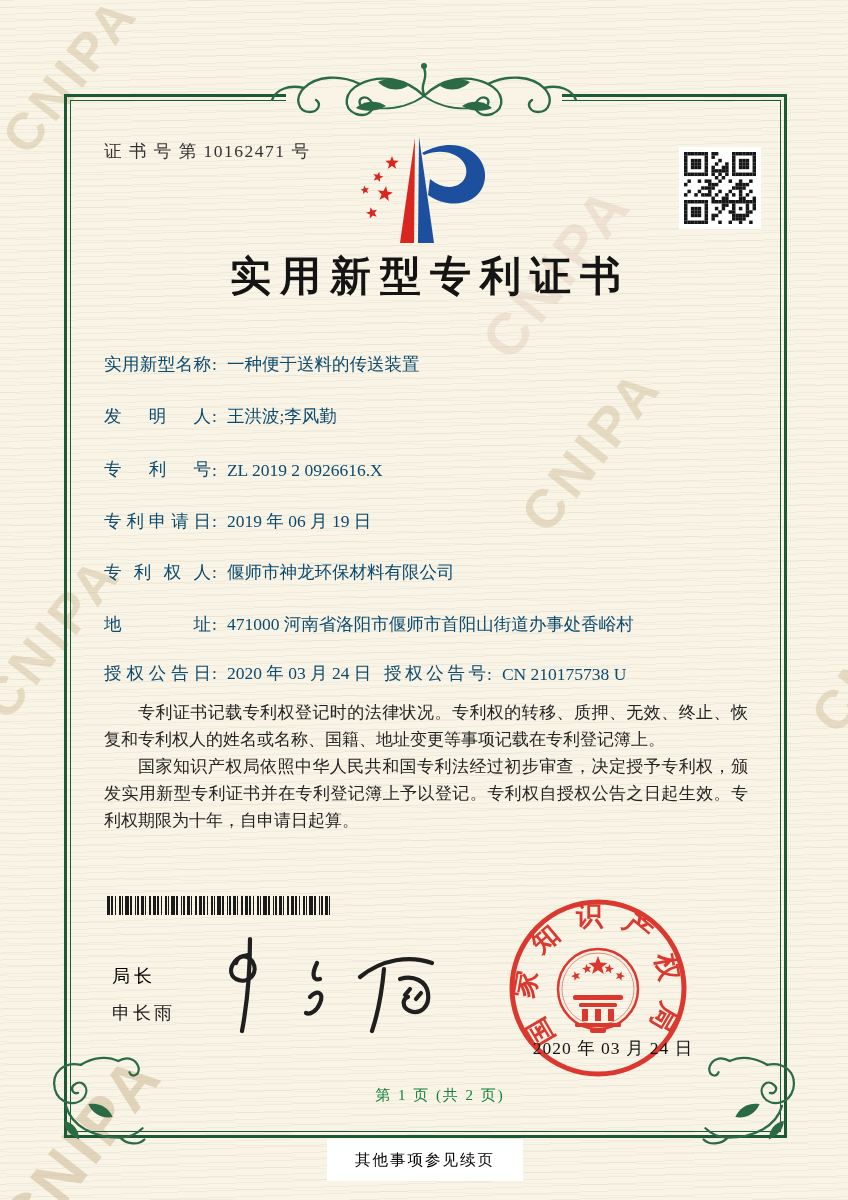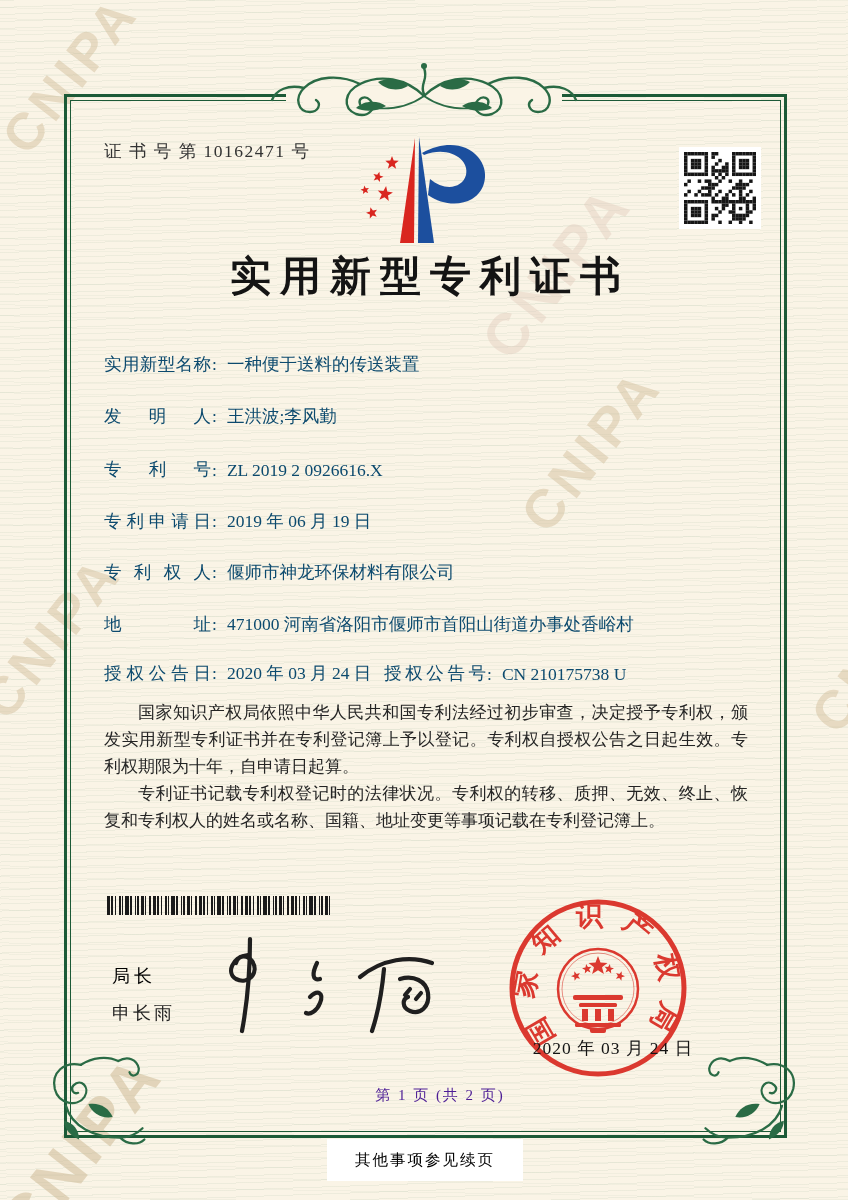--- a/index.html
+++ b/index.html
@@ -380,8 +380,8 @@
     </div>
 
     <div class="paras">
+      <p>专利证书记载专利权登记时的法律状况。专利权的转移、质押、无效、终止、恢复和专利权人的姓名或名称、国籍、地址变更等事项记载在专利登记簿上。</p>
       <p>国家知识产权局依照中华人民共和国专利法经过初步审查，决定授予专利权，颁发实用新型专利证书并在专利登记簿上予以登记。专利权自授权公告之日起生效。专利权期限为十年，自申请日起算。</p>
-      <p>专利证书记载专利权登记时的法律状况。专利权的转移、质押、无效、终止、恢复和专利权人的姓名或名称、国籍、地址变更等事项记载在专利登记簿上。</p>
     </div>
 
     <svg id="barcode" class="barcode" viewBox="0 0 228 19">

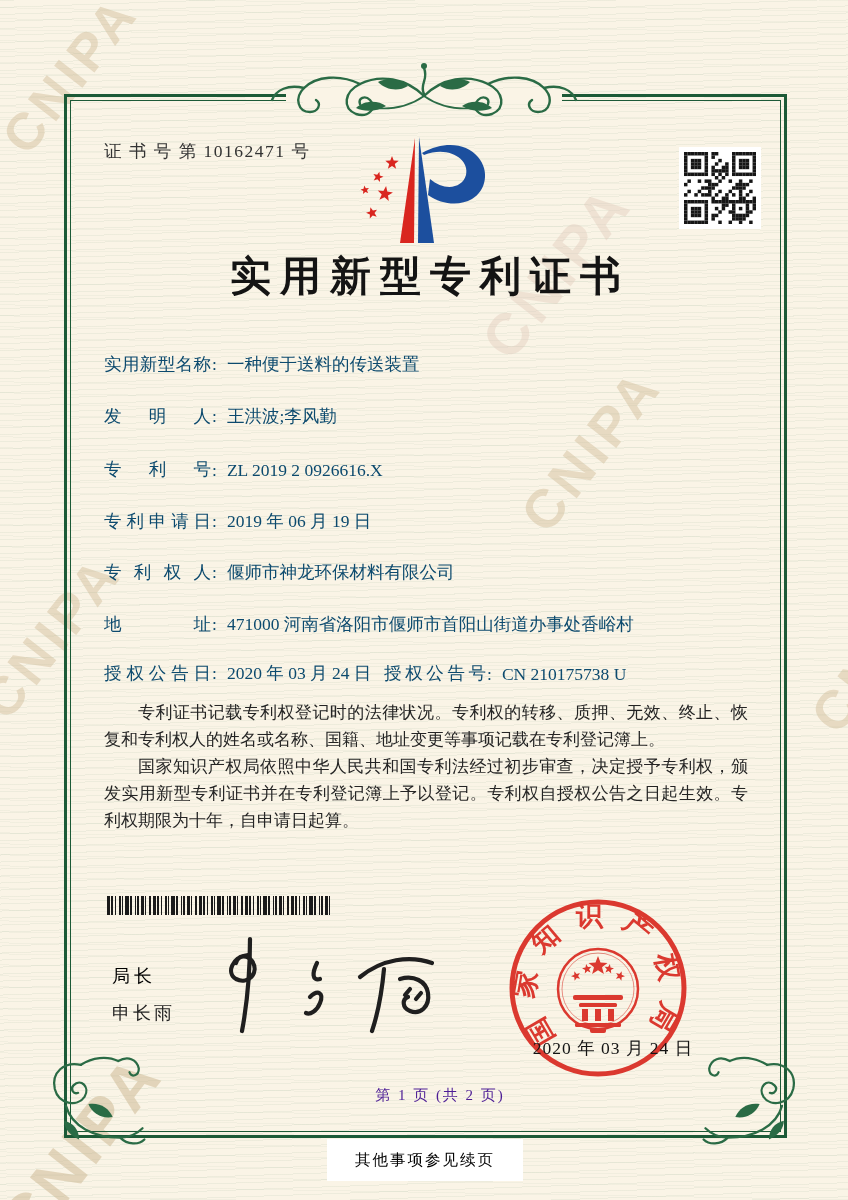--- a/index.html
+++ b/index.html
@@ -63,7 +63,7 @@
     position:absolute;left:528px;top:1036px;width:170px;text-align:center;
     font-size:17.5px;letter-spacing:1px;color:#141414;z-index:6;
   }
-  .page-info{position:absolute;left:64px;top:1086px;width:752px;text-align:center;font-size:15px;color:#4c1d95;letter-spacing:2px;}
+  .page-info{position:absolute;left:64px;top:1086px;width:752px;text-align:center;font-size:15px;color:#15803d;letter-spacing:2px;}
   .note-box{
     position:absolute;left:327px;top:1139px;width:196px;height:42px;z-index:5;
     background:#ffffff;text-align:center;line-height:42px;font-size:15.5px;color:#000000;letter-spacing:2px;

